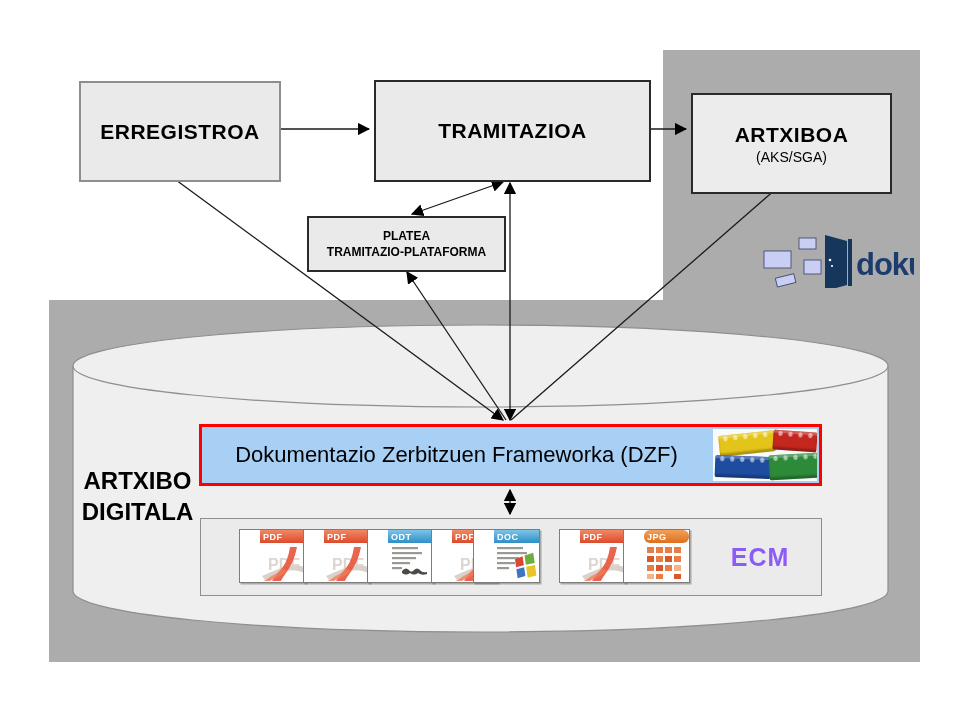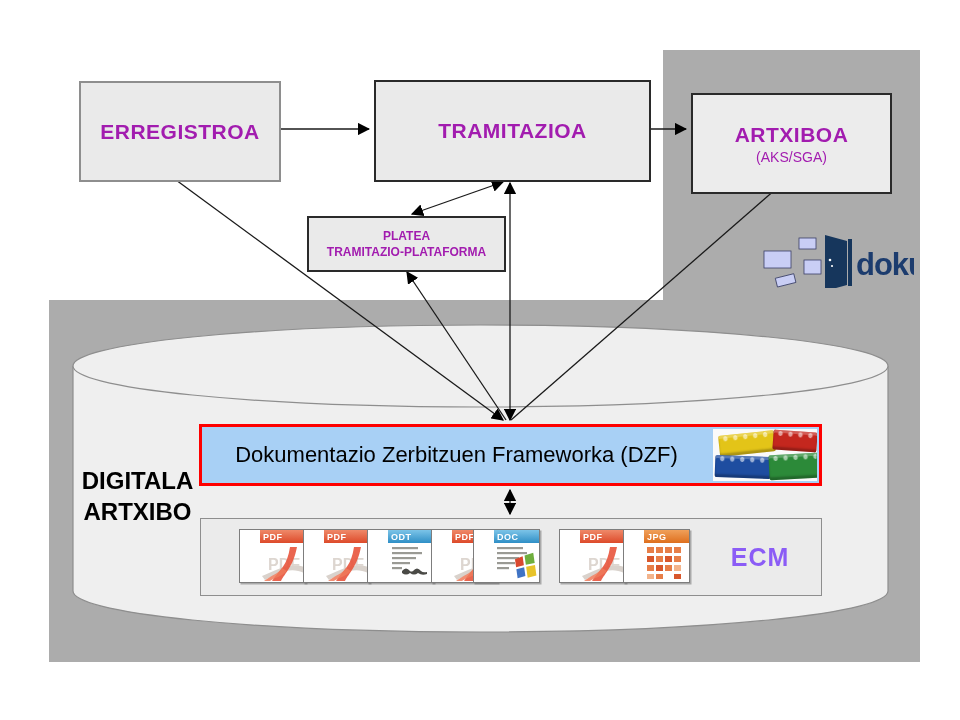--- a/index.html
+++ b/index.html
@@ -13,7 +13,7 @@
   .layer{position:absolute;left:0;top:0;width:960px;height:720px;pointer-events:none;}
   
   .node{position:absolute;display:flex;flex-direction:column;align-items:center;
-        justify-content:center;background:#eaeaea;color:#a21caf;text-align:center;}
+        justify-content:center;background:#eaeaea;color:#000000;text-align:center;}
   .node-erregistroa{left:79px;top:81px;width:198px;height:97px;border:2px solid #8e8e8e;
         font-weight:bold;font-size:21px;letter-spacing:.5px;}
   .node-tramitazioa{left:374px;top:80px;width:273px;height:98px;border:2px solid #2a2a2a;

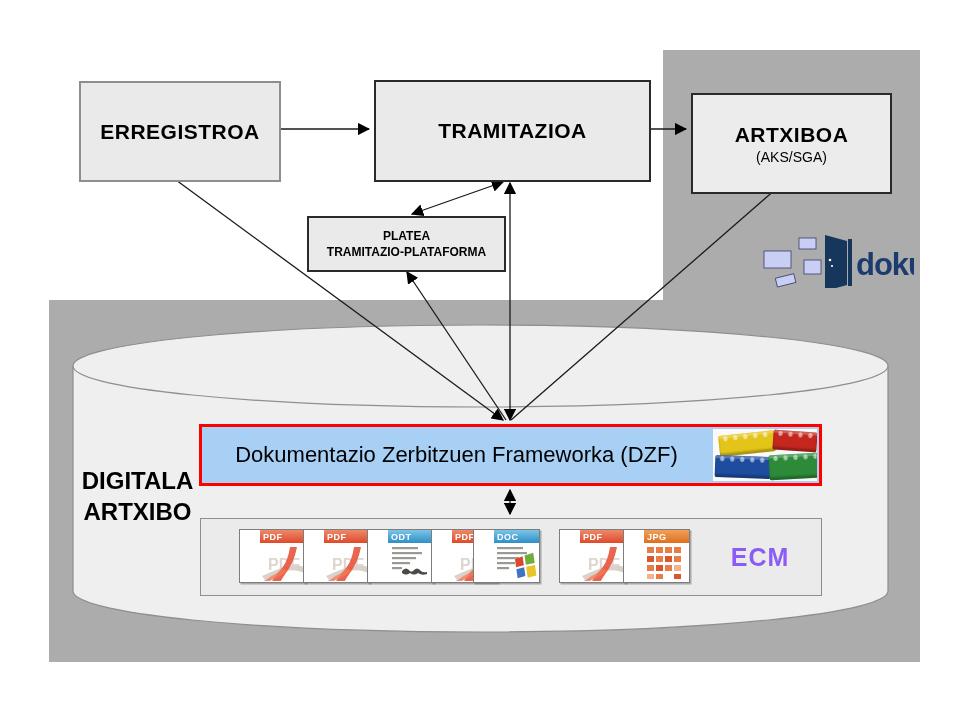--- a/index.html
+++ b/index.html
@@ -255,8 +255,8 @@
   <div class="ecm-label">ECM</div>
 
   <div class="cyl-label">
+    <div>ARTXIBO</div>
     <div>DIGITALA</div>
-    <div>ARTXIBO</div>
   </div>
 
 </div>

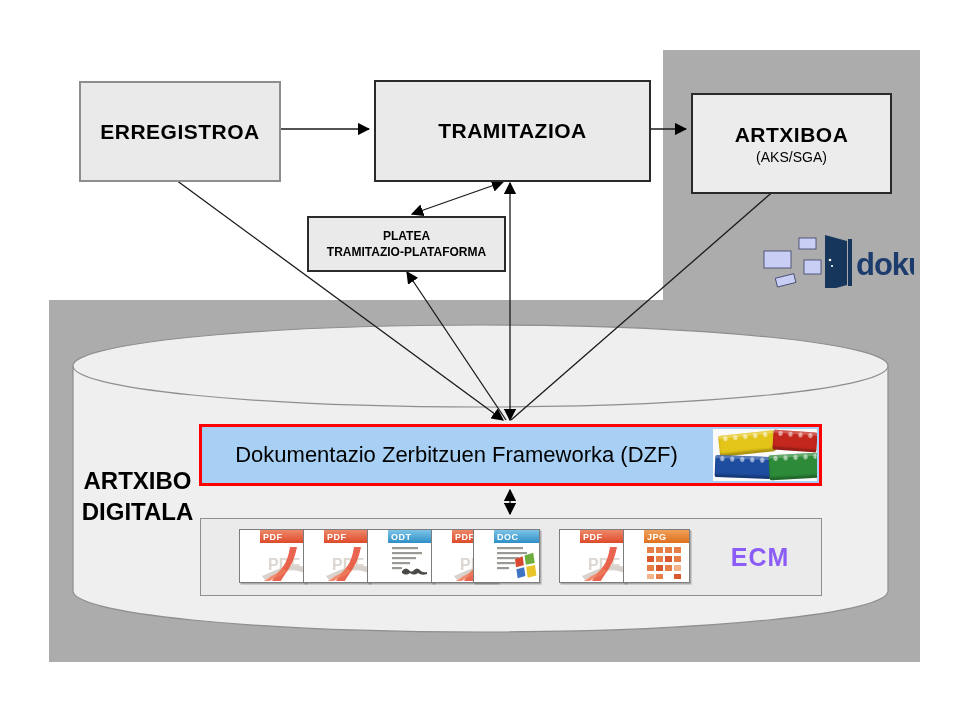--- a/index.html
+++ b/index.html
@@ -56,7 +56,7 @@
   .head-pdf{background:linear-gradient(#ef8969,#dd4a2a);}
   .head-odt{background:linear-gradient(#7cc4e8,#2f8fc6);}
   .head-doc{background:linear-gradient(#7cc4e8,#2f8fc6);}
-  .head-jpg{background:linear-gradient(#f0a05a,#de6f1e);}
+  .head-jpg{background:linear-gradient(#f0a05a,#de6f1e);border-radius:6px;}
   
   .logo{position:absolute;left:762px;top:234px;width:152px;height:54px;}
 </style>

